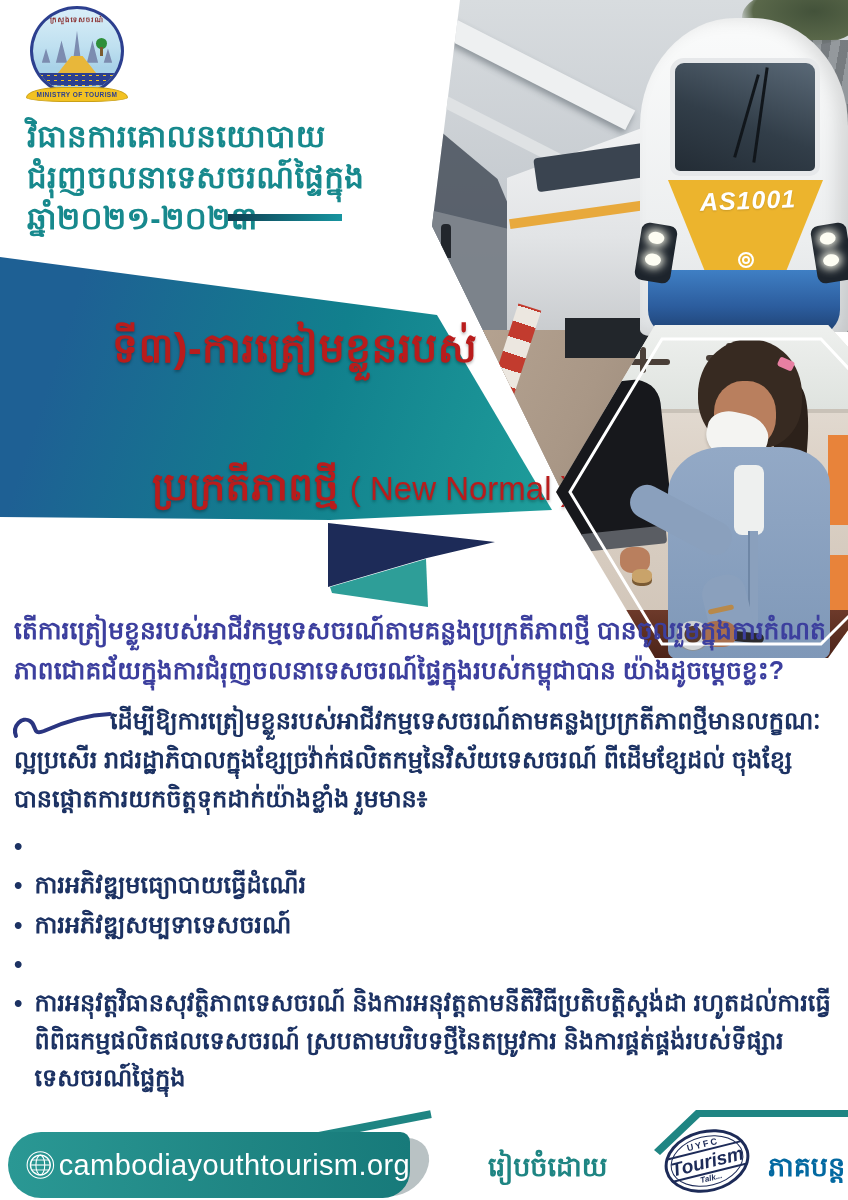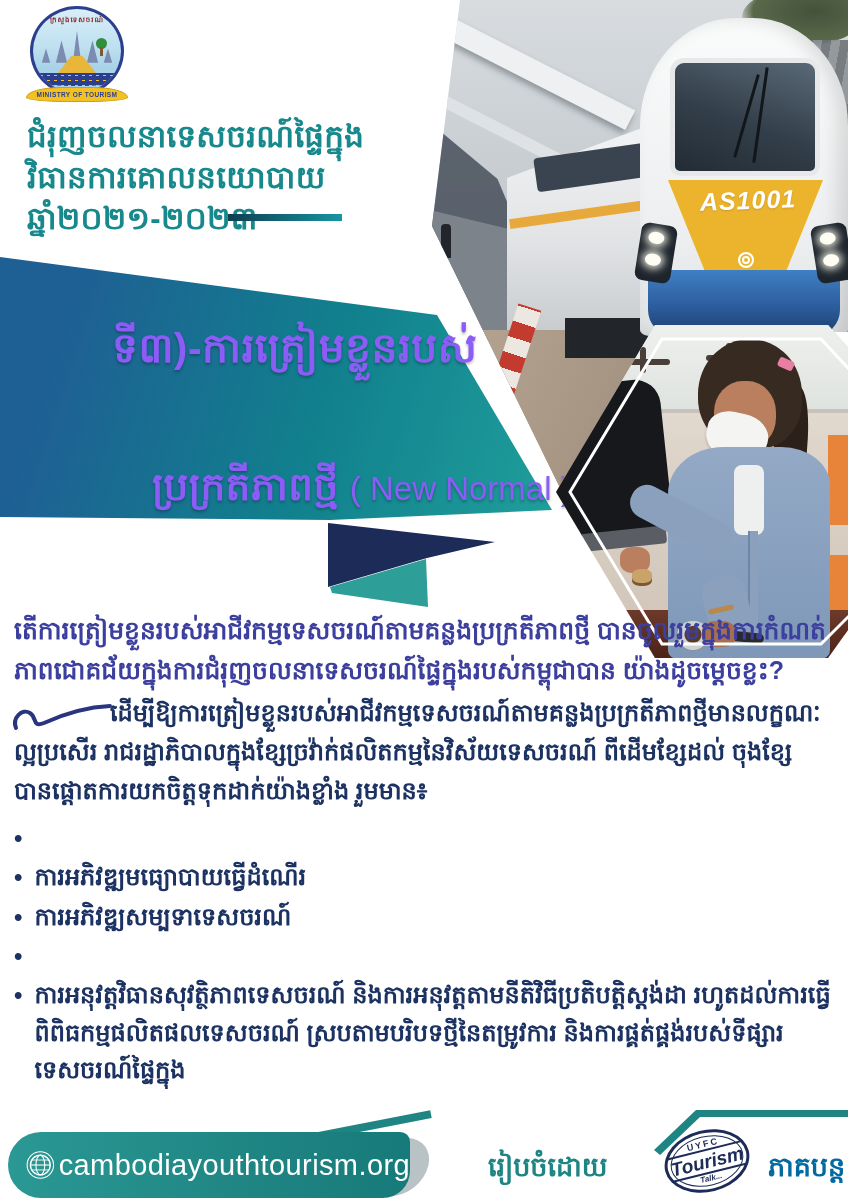--- a/index.html
+++ b/index.html
@@ -177,8 +177,8 @@
   </div>
 
   <div class="heading">
+    <div>វិធានការគោលនយោបាយ</div>
     <div>ជំរុញចលនាទេសចរណ៍ផ្ទៃក្នុង</div>
-    <div>វិធានការគោលនយោបាយ</div>
     <div>ឆ្នាំ២០២១-២០២៣</div>
   </div>
   <div class="heading-dash"></div>

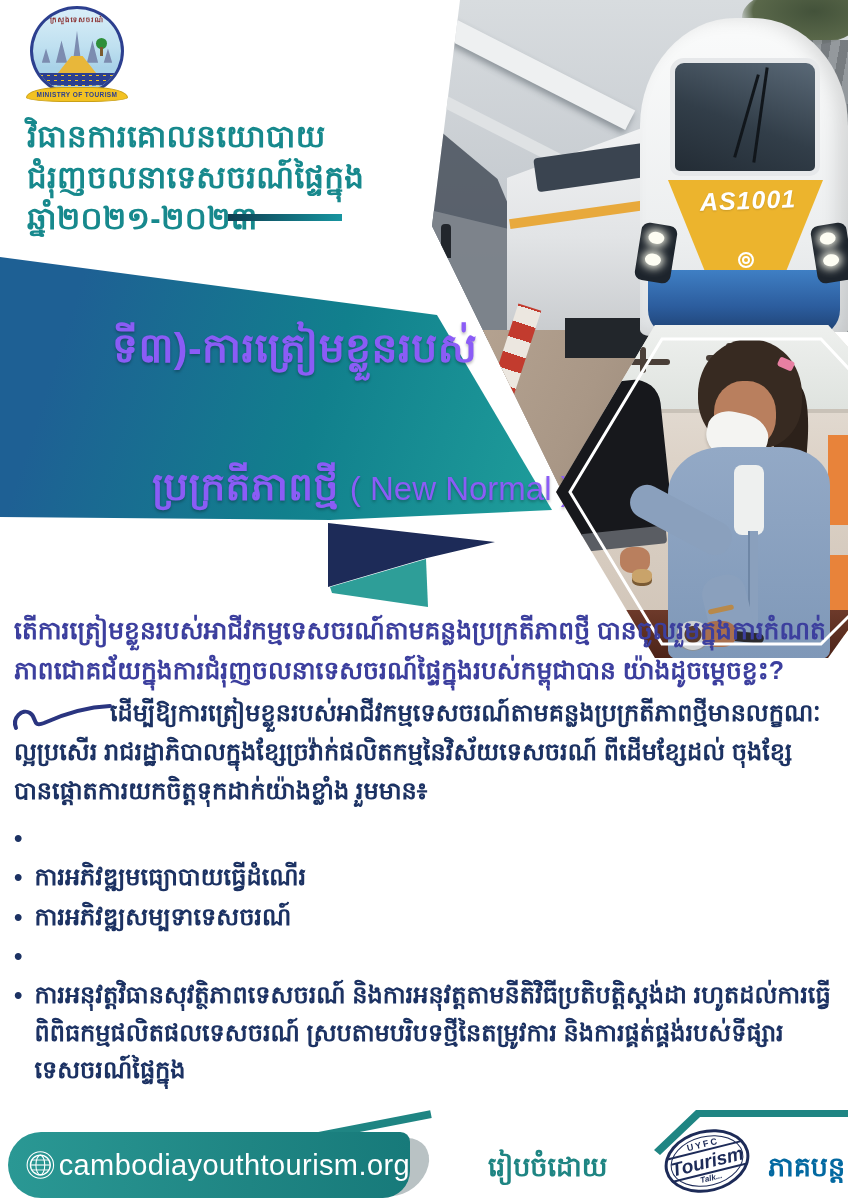--- a/index.html
+++ b/index.html
@@ -83,7 +83,7 @@
   .banner { position:absolute; left:0; top:0; width:848px; height:700px; pointer-events:none;
     clip-path:polygon(0 257px,437px 315px,552px 510px,330px 520px,0 517px);
     background:linear-gradient(108deg,#1e6094 0%,#1e6094 16%,#11808d 42%,#22a49e 72%,#2fb0a7 100%); }
-  .banner-text { position:absolute; color:#8b5cf6; font-weight:700; text-shadow:0 2px 3px rgba(0,0,0,.28); letter-spacing:.4px; }
+  .banner-text { position:absolute; color:#b91c1c; font-weight:700; text-shadow:0 2px 3px rgba(0,0,0,.28); letter-spacing:.4px; }
   .banner-line1 { left:112px; top:322px; font-size:41px; }
   .banner-line2 { left:148px; top:392px; font-size:39px; }
   .banner-line3 { left:152px; top:462px; font-size:39px; }

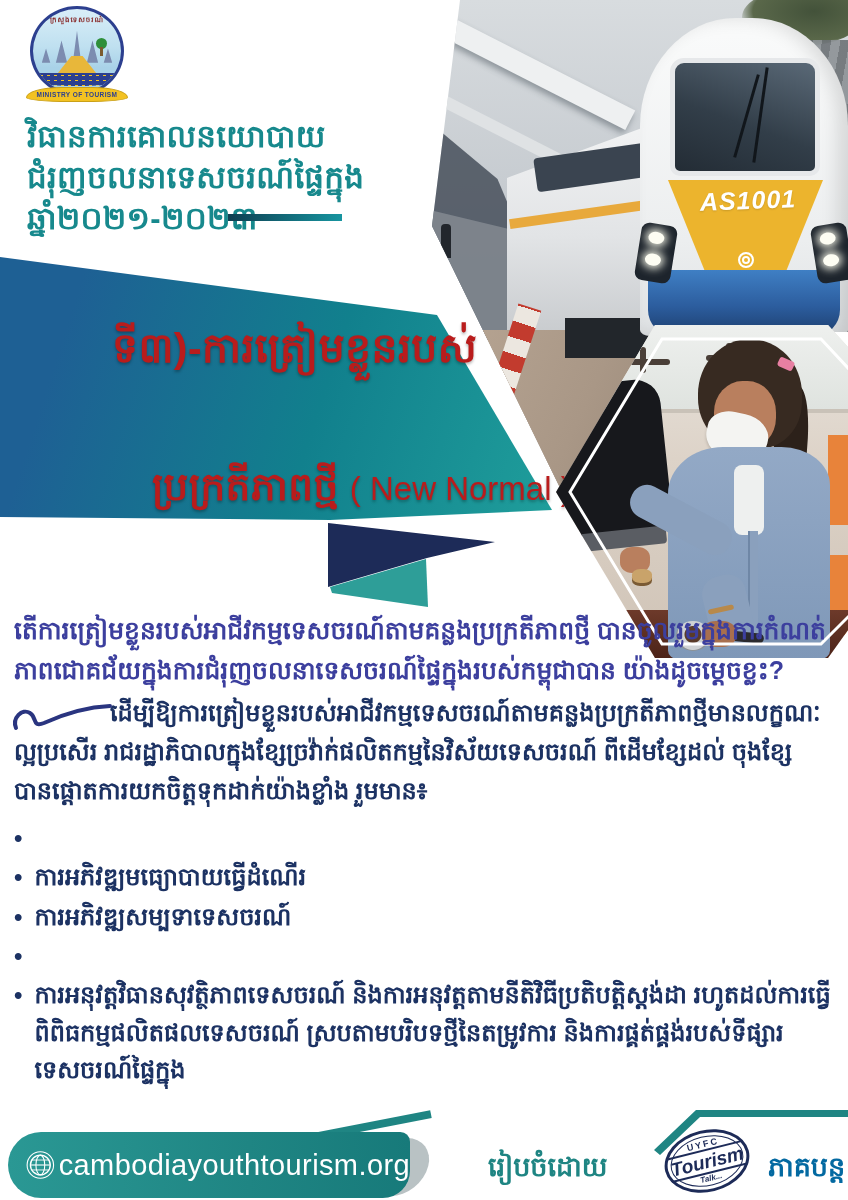--- a/index.html
+++ b/index.html
@@ -127,7 +127,7 @@
   
   .body-text { position:absolute; left:14px; top:610px; width:824px; }
   .question { color:#3c3f9e; font-size:25px; font-weight:700; line-height:1.6; width:814px; }
-  .intro-wrap { position:relative; margin-top:4px; }
+  .intro-wrap { position:relative; margin-top:12px; }
   .swirl { position:absolute; left:-4px; top:4px; }
   .intro { color:#1c3263; font-size:24px; font-weight:600; line-height:1.62; text-indent:96px; }
   .bullets { margin-top:8px; }

